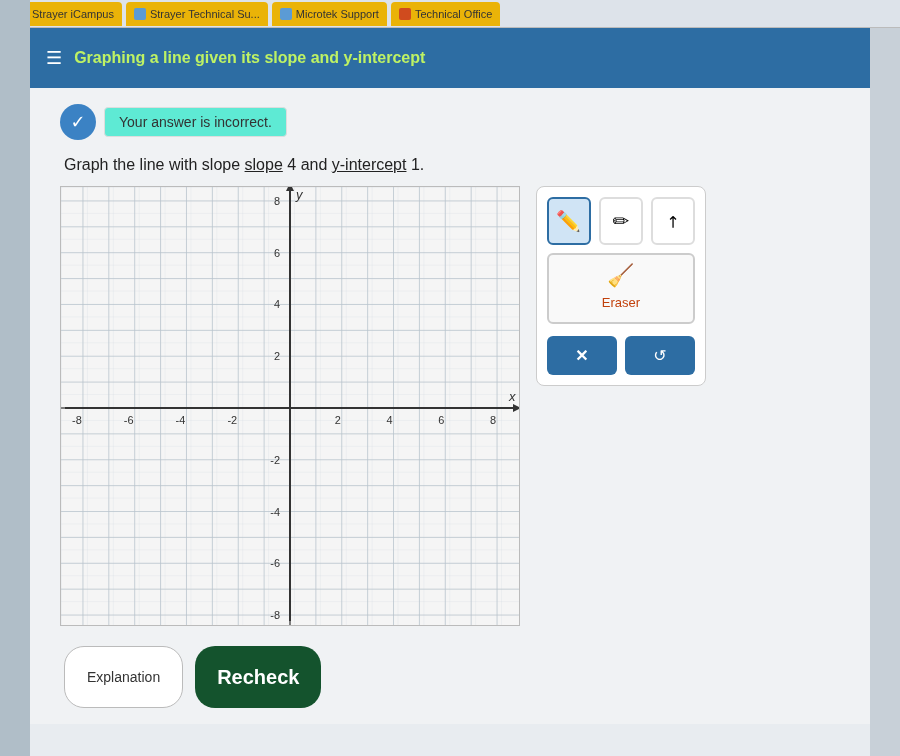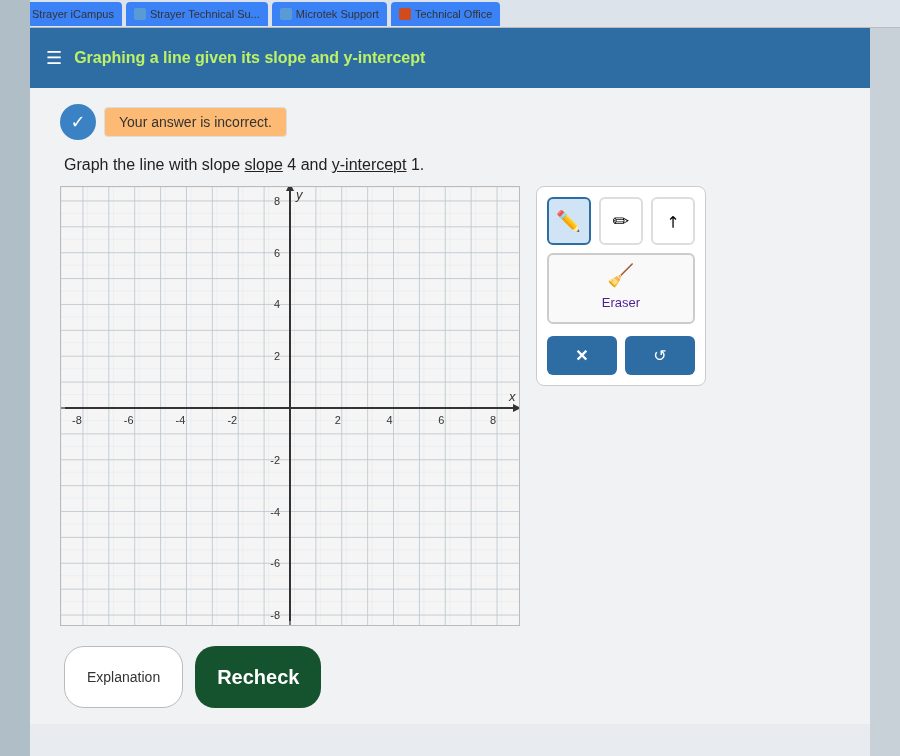--- a/index.html
+++ b/index.html
@@ -29,7 +29,7 @@
       font-size: 11px;
       color: #333;
       padding: 2px 8px;
-      background: #3b82f6;
+      background: #eab308;
       border-radius: 4px 4px 0 0;
       height: 24px;
     }

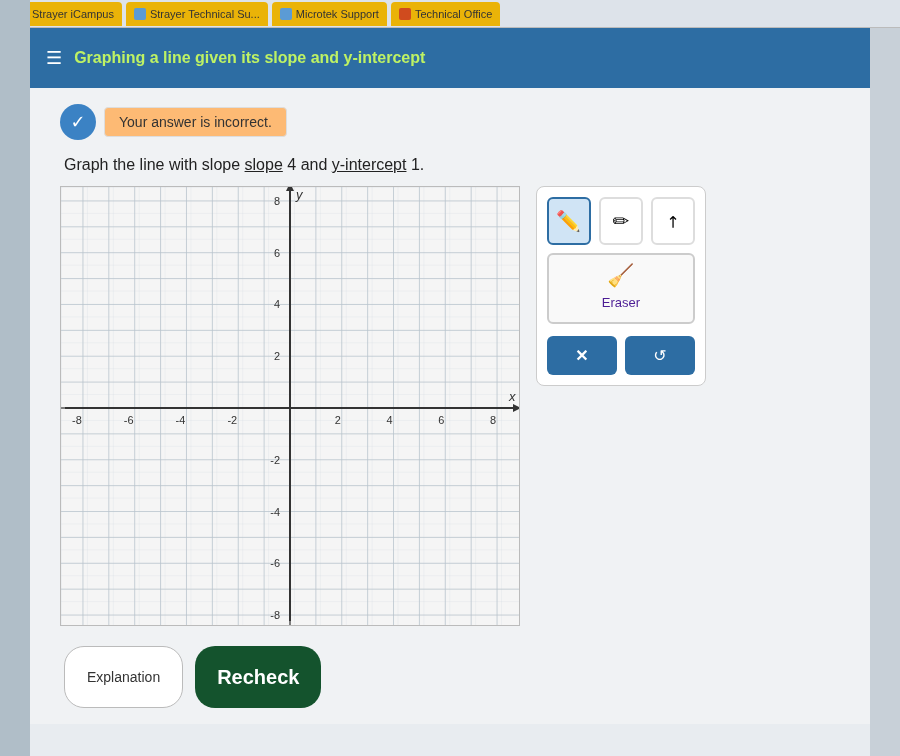--- a/index.html
+++ b/index.html
@@ -105,7 +105,7 @@
       flex-shrink: 0;
     }
     .incorrect-box {
-      background: #fdba74;
+      background: #5eead4;
       border: 1px solid #ddd;
       border-radius: 4px;
       padding: 6px 14px;

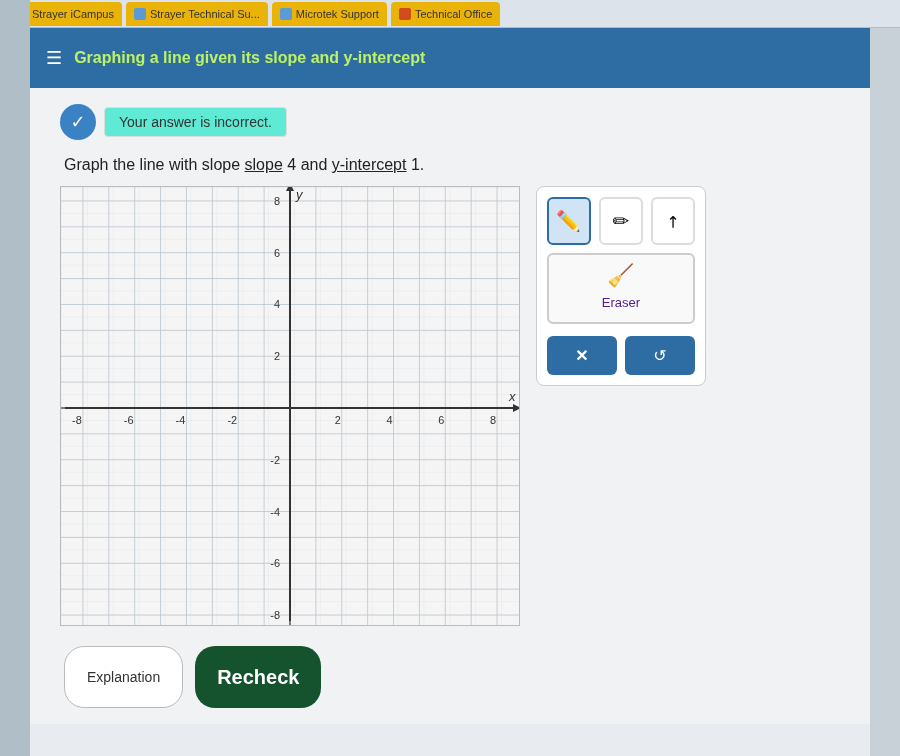--- a/index.html
+++ b/index.html
@@ -174,7 +174,7 @@
     }
     .eraser-label {
       font-size: 13px;
-      color: #4c1d95;
+      color: #c2410c;
       text-align: center;
       padding: 4px 0;
     }

